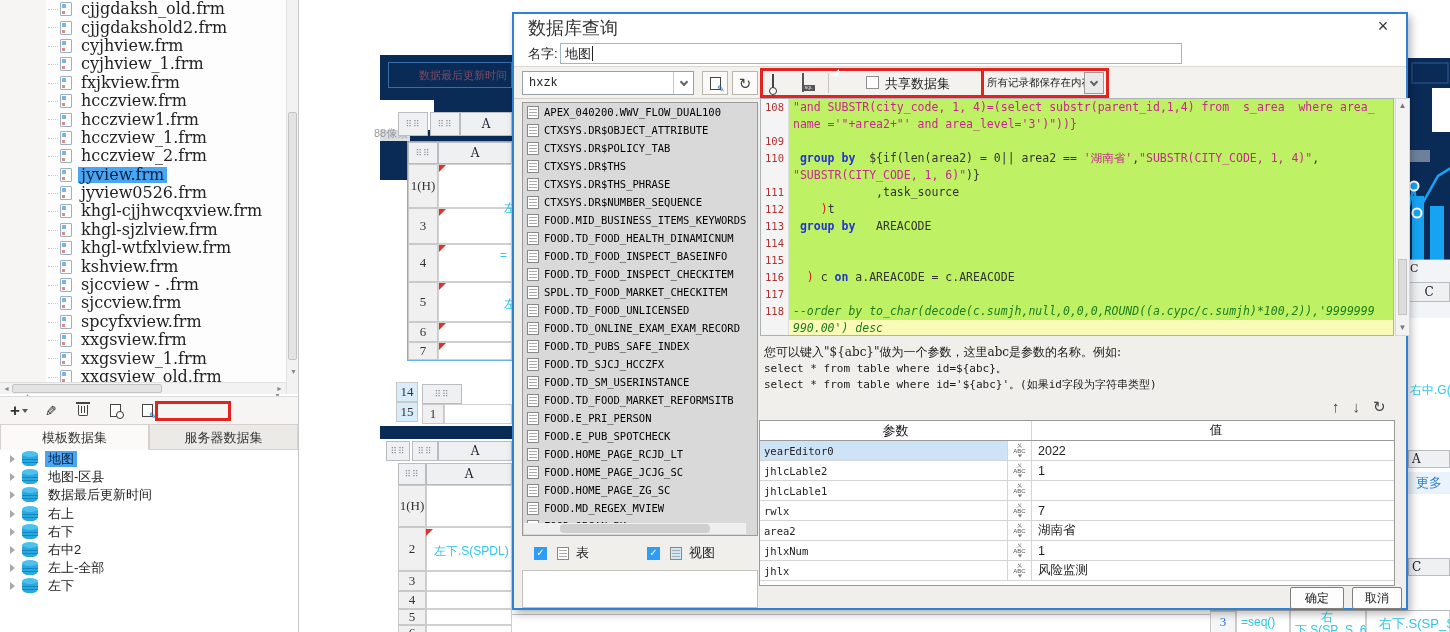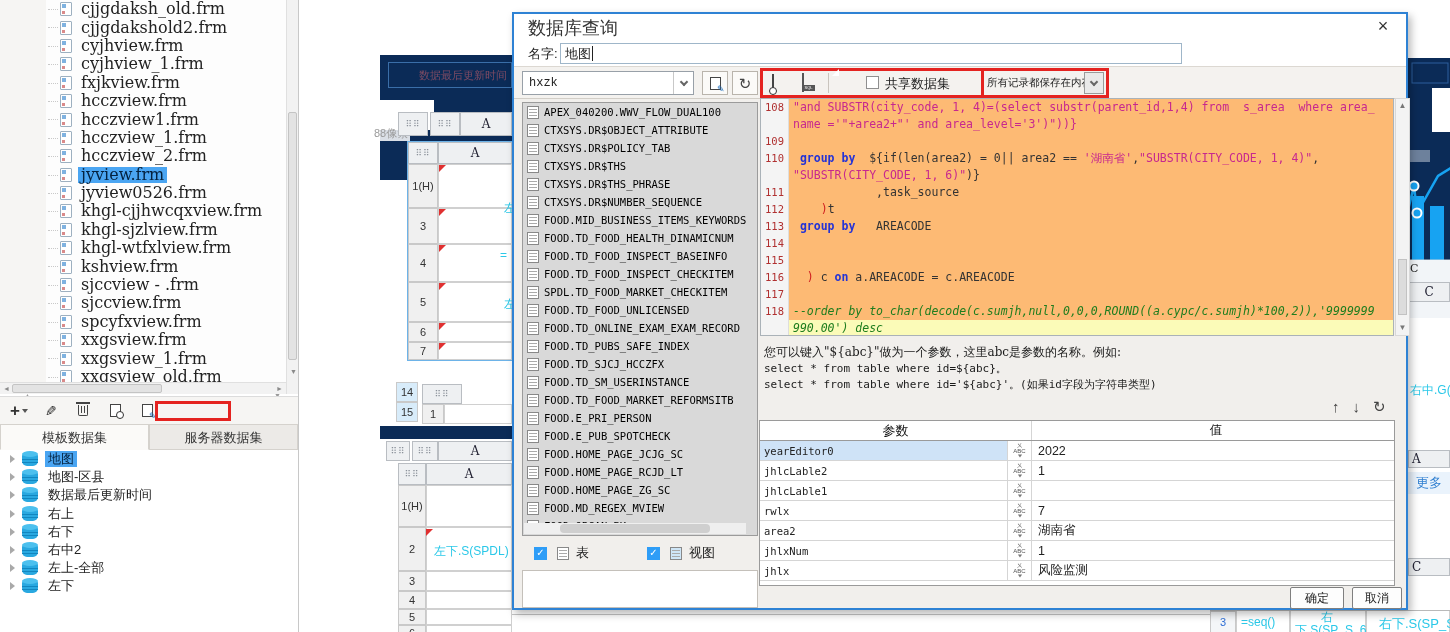--- a/index.html
+++ b/index.html
@@ -116,7 +116,7 @@
   .whitebox{position:absolute;left:8px;top:556px;width:236px;height:38px;background:#fff;border:1px solid #c4c0ba}
 
   
-  .editor{position:absolute;left:246px;top:84px;width:634px;height:238px;background:#fdba74;
+  .editor{position:absolute;left:246px;top:84px;width:634px;height:238px;background:#bef264;
           border:1px solid #aab2b8;overflow:hidden}
   .sql-row{display:flex;height:17px;line-height:17px;white-space:pre;
            font-family:"DejaVu Sans Mono",monospace;font-size:11.5px}

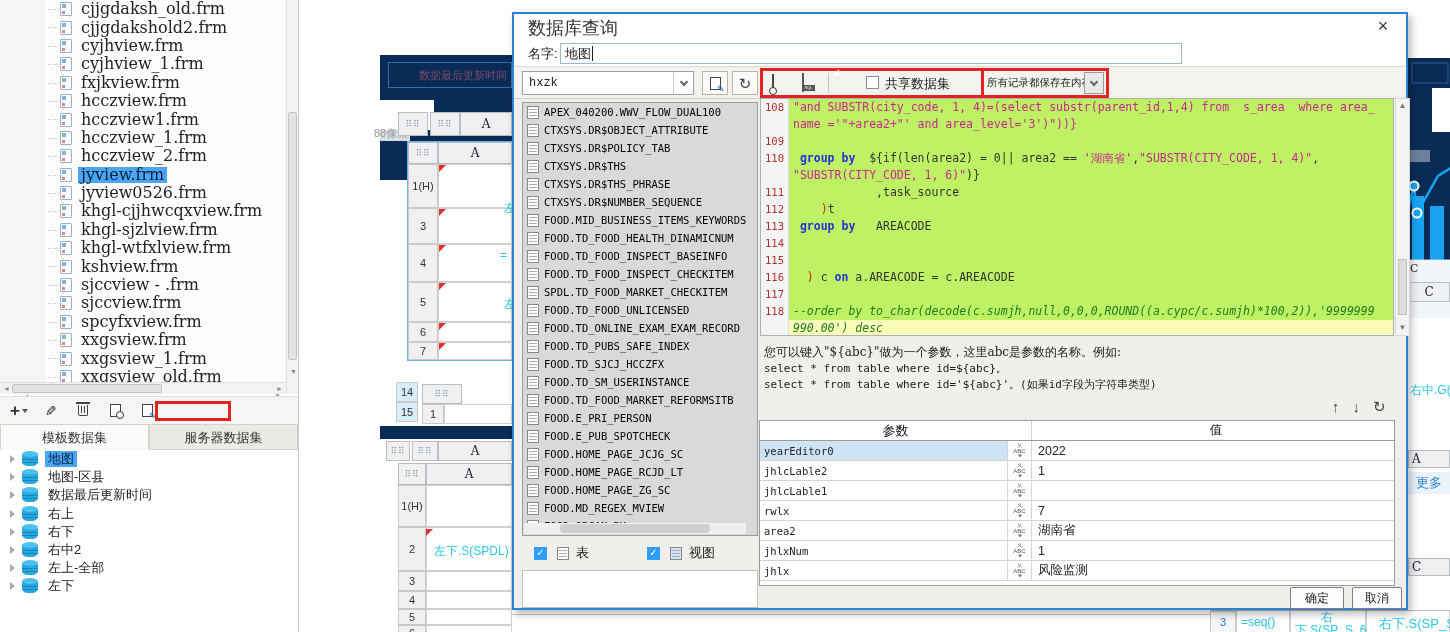--- a/index.html
+++ b/index.html
@@ -71,7 +71,7 @@
   .redcorner::before{content:"";position:absolute;left:0;top:0;width:0;height:0;
             border-top:7px solid #e03030;border-right:7px solid transparent}
   .rowlbl{background:#f0f0f0;border:1px solid #c9c9c9;display:flex;align-items:center;justify-content:center;
-          font-size:11px;font-family:Liberation Sans, sans-serif;color:#333}
+          font-size:13px;font-family:Liberation Serif, serif;color:#333}
   .h44{height:44px}.h36{height:36px}.h38{height:38px}.h40{height:40px}.h20{height:20px}
   .h18{height:18px}.h42{height:42px}.h16{height:16px}
 

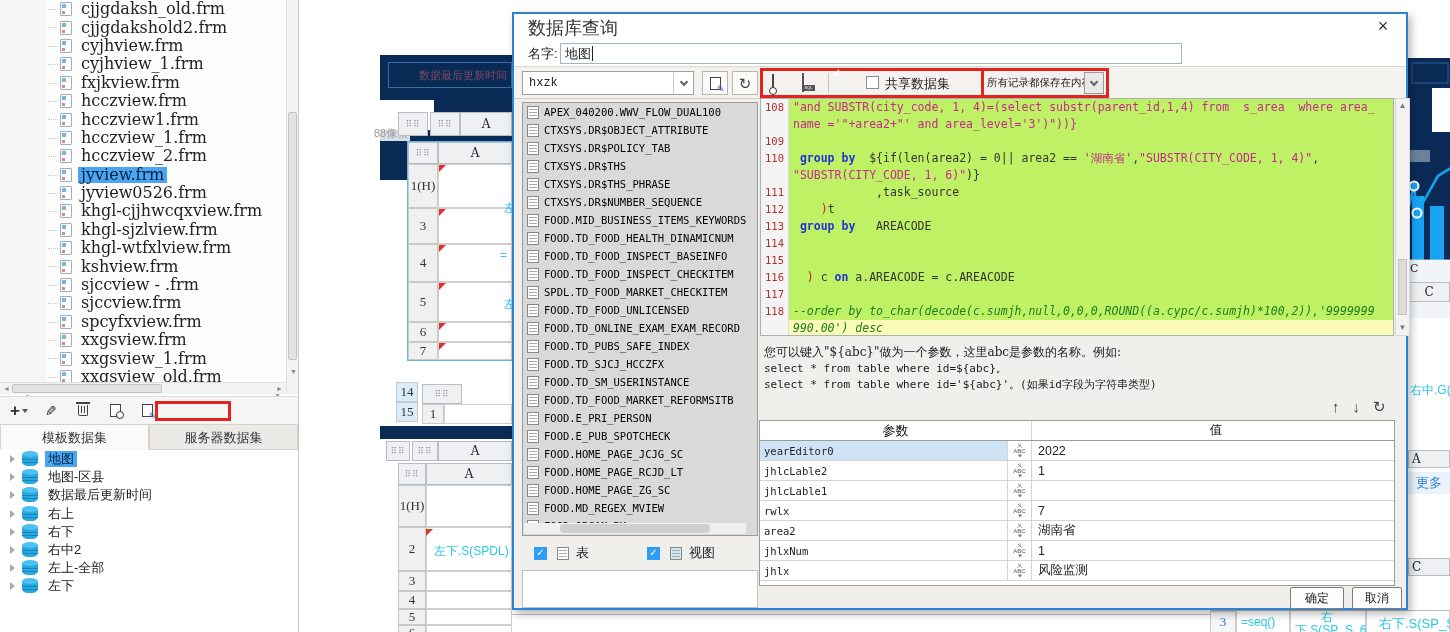--- a/index.html
+++ b/index.html
@@ -621,11 +621,11 @@
         </div>
         <div class="tl-item">
           <span class="i-tbl"></span>
+          <span>FOOD.HOME_PAGE_RCJD_LT</span>
+        </div>
+        <div class="tl-item">
+          <span class="i-tbl"></span>
           <span>FOOD.HOME_PAGE_JCJG_SC</span>
-        </div>
-        <div class="tl-item">
-          <span class="i-tbl"></span>
-          <span>FOOD.HOME_PAGE_RCJD_LT</span>
         </div>
         <div class="tl-item">
           <span class="i-tbl"></span>

